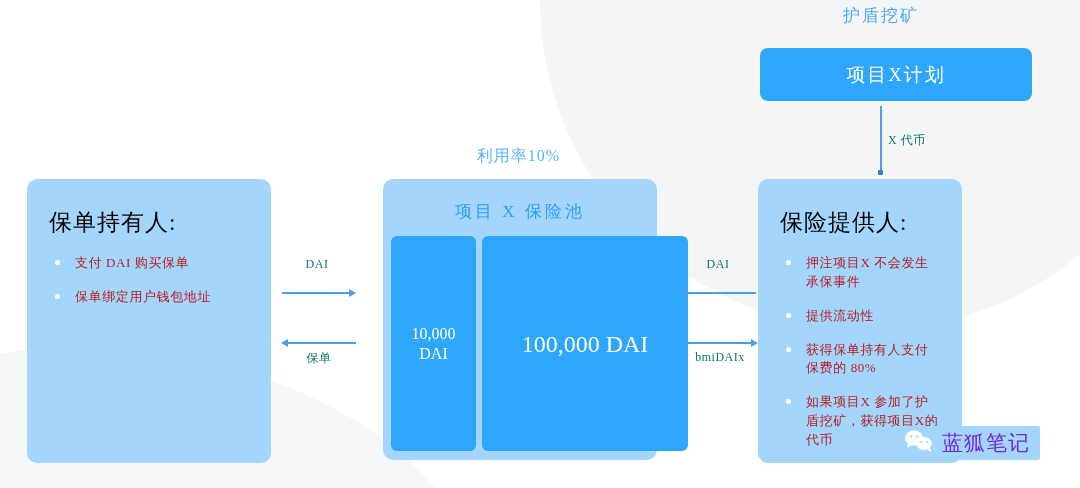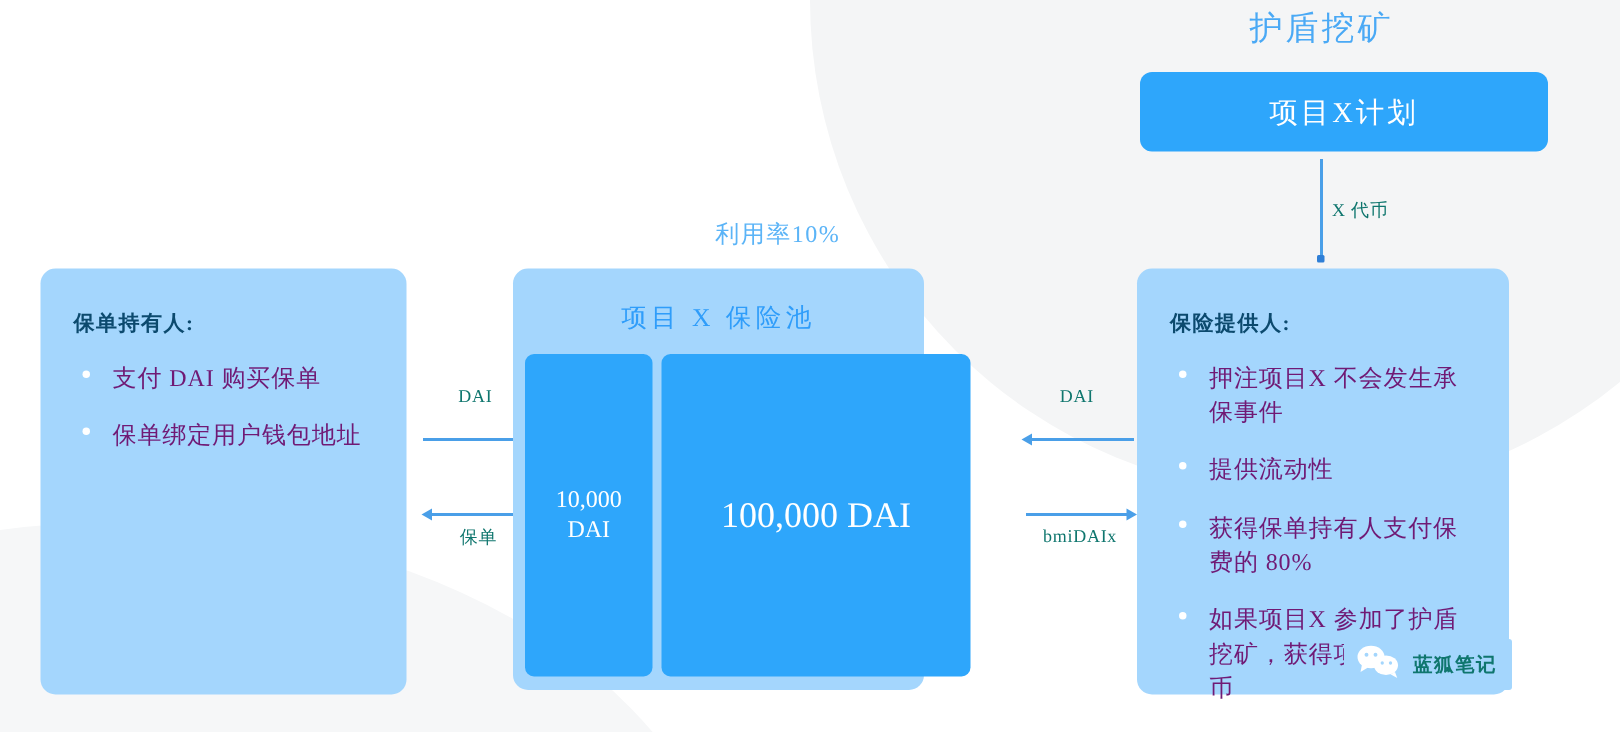--- a/index.html
+++ b/index.html
@@ -152,7 +152,7 @@
     width: 242px;
     text-align: center;
     color: #4aa9f5;
-    font-size: 22px;
+    font-size: 17px;
     letter-spacing: 2px;
     font-family: "Liberation Serif", "DejaVu Serif", serif;
   }

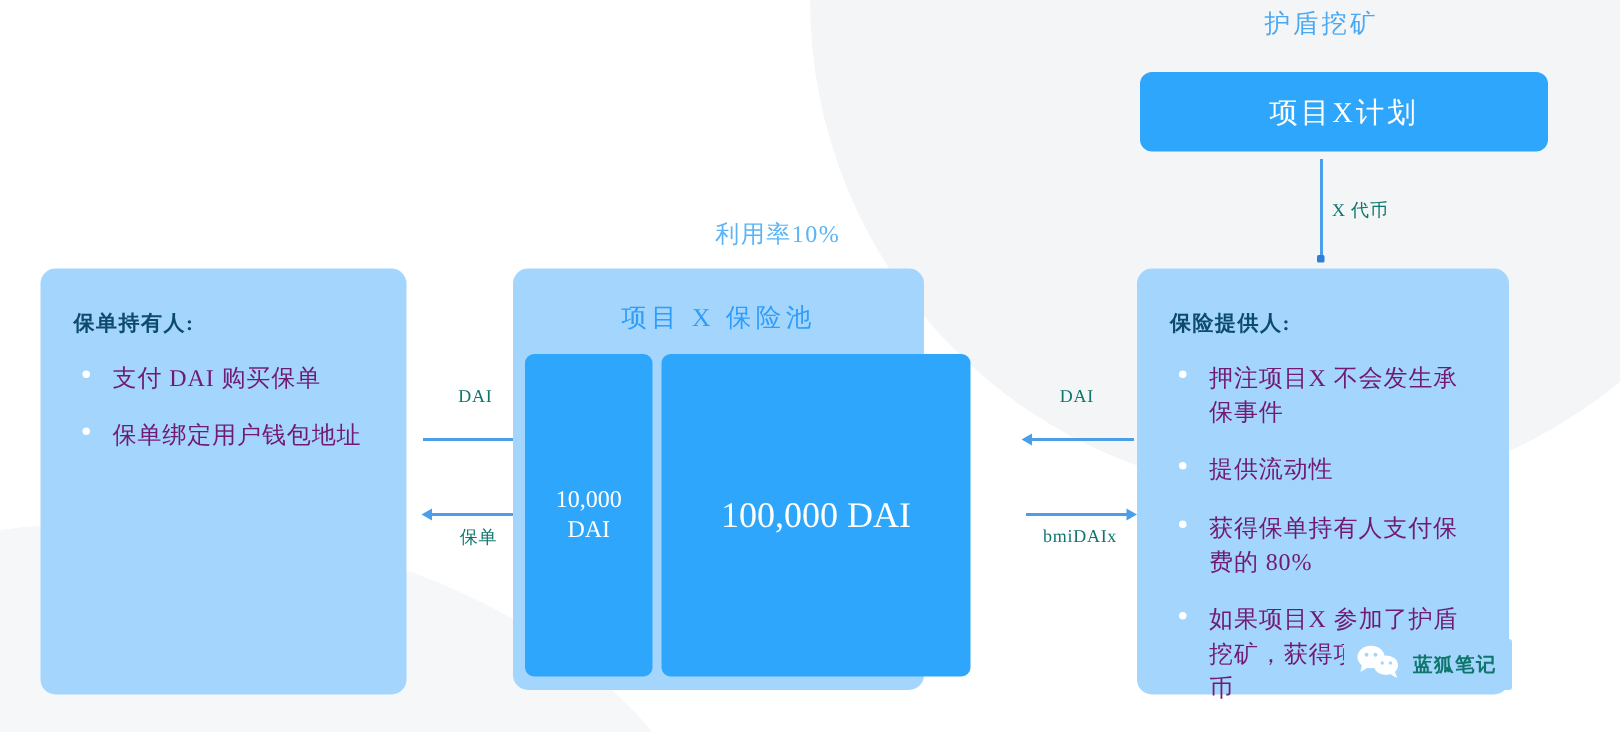--- a/index.html
+++ b/index.html
@@ -49,9 +49,9 @@
     padding: 28px 22px 10px 22px;
   }
   .panel-title {
-    color: #0c4a6e;
-    font-size: 14px;
-    font-weight: bold;
+    color: #000000;
+    font-size: 23px;
+    font-weight: normal;
     letter-spacing: 1px;
     margin: 0 0 16px 0;
     font-family: "Liberation Serif", "DejaVu Serif", serif;

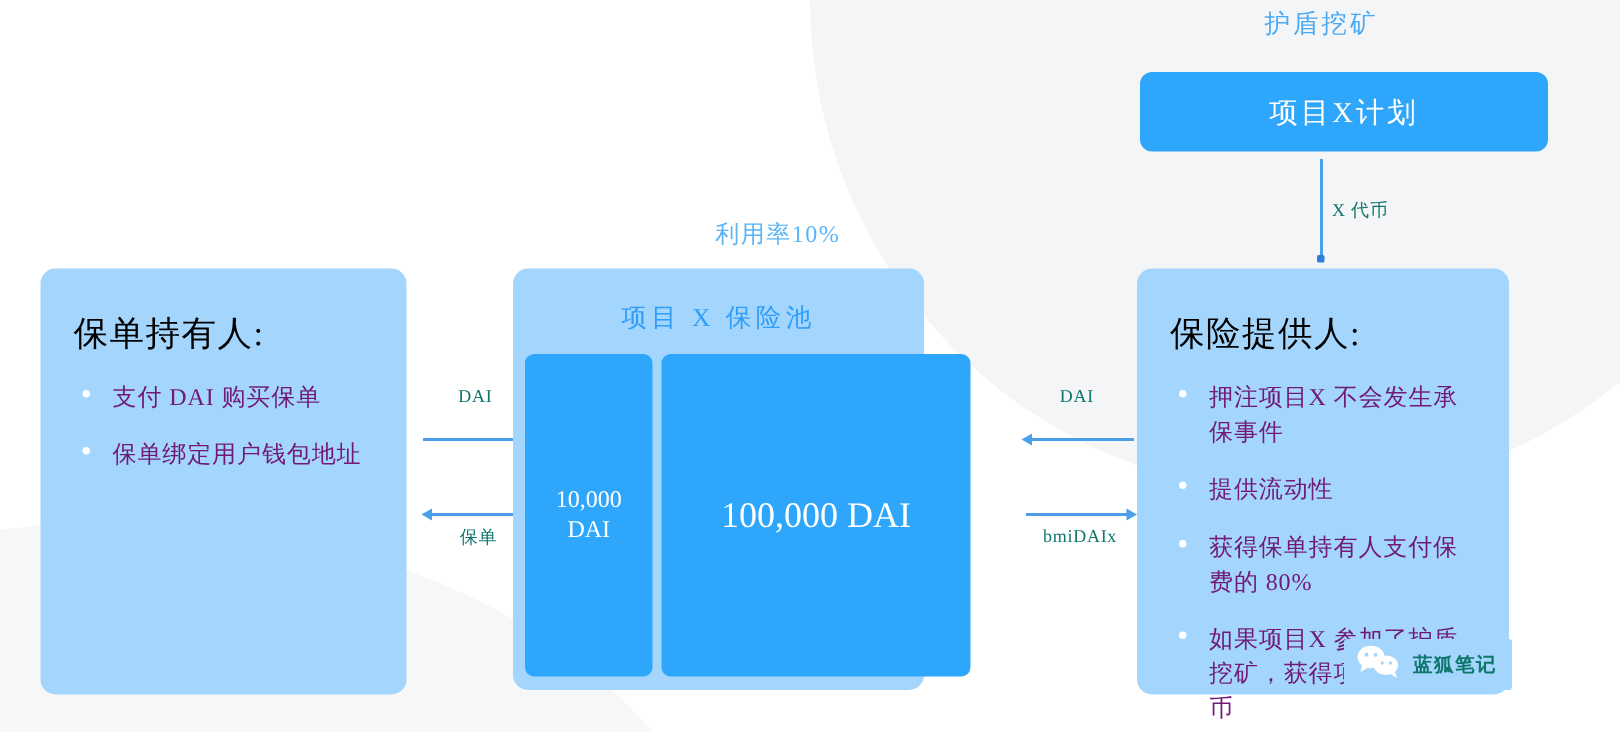--- a/index.html
+++ b/index.html
@@ -83,7 +83,7 @@
 
   
   #pool {
-    left: 342px;
+    left: 383px;
     top: 179px;
     width: 274px;
     height: 281px;

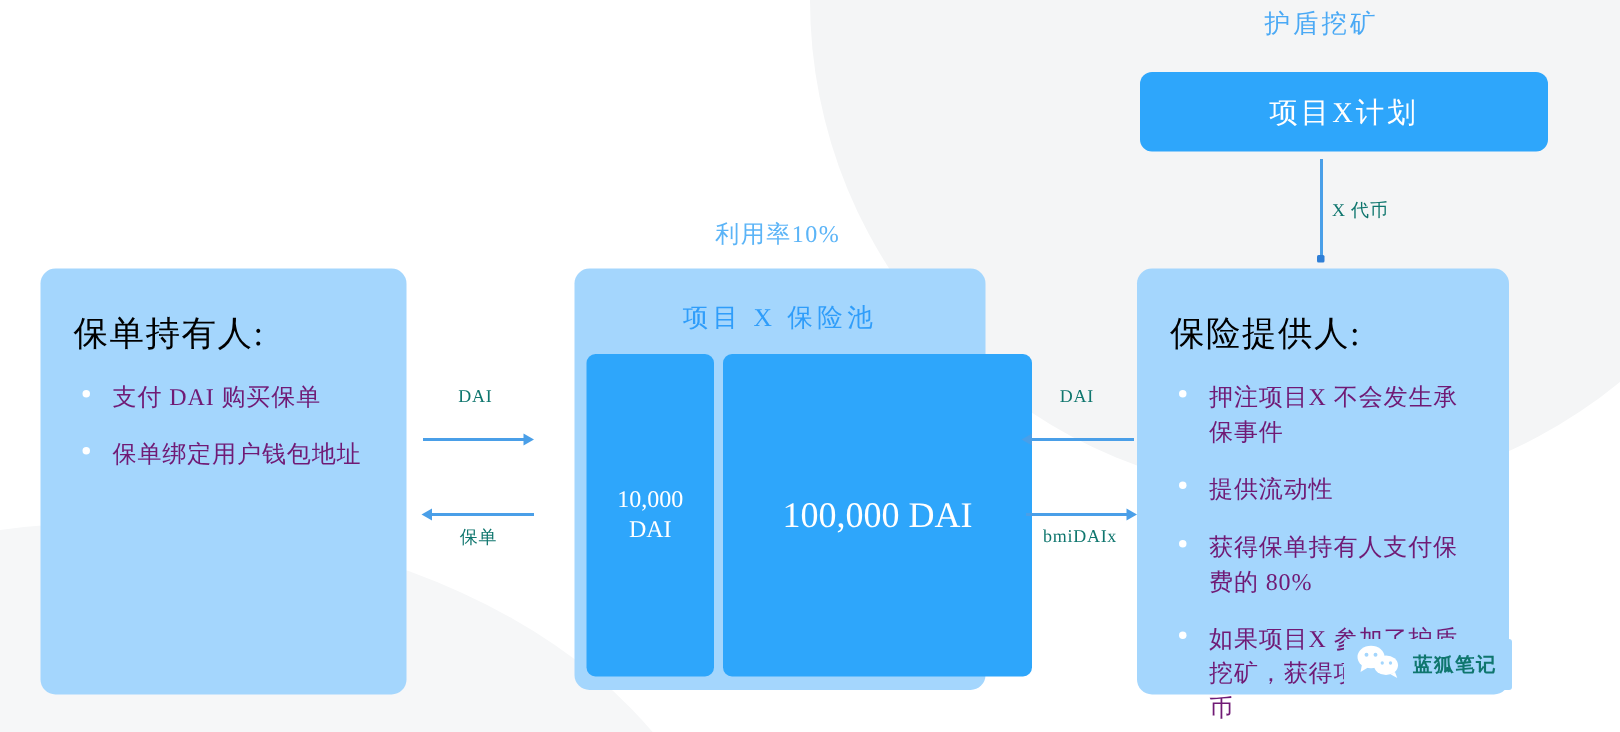--- a/index.html
+++ b/index.html
@@ -283,7 +283,7 @@
   <div class="arrow-head arrow-right" style="left:751px; top:339px;"></div>
   <div class="conn-label" style="left:680px; top:350px; width:80px;">bmiDAIx</div>
 
-  <div class="panel info-panel" style="left:758px; top:179px; width:248px; height:284px;">
+  <div class="panel info-panel" style="left:758px; top:179px; width:204px; height:284px;">
     <div class="panel-title">保险提供人:</div>
     <ul class="bullets">
       <li>押注项目X 不会发生承保事件</li>

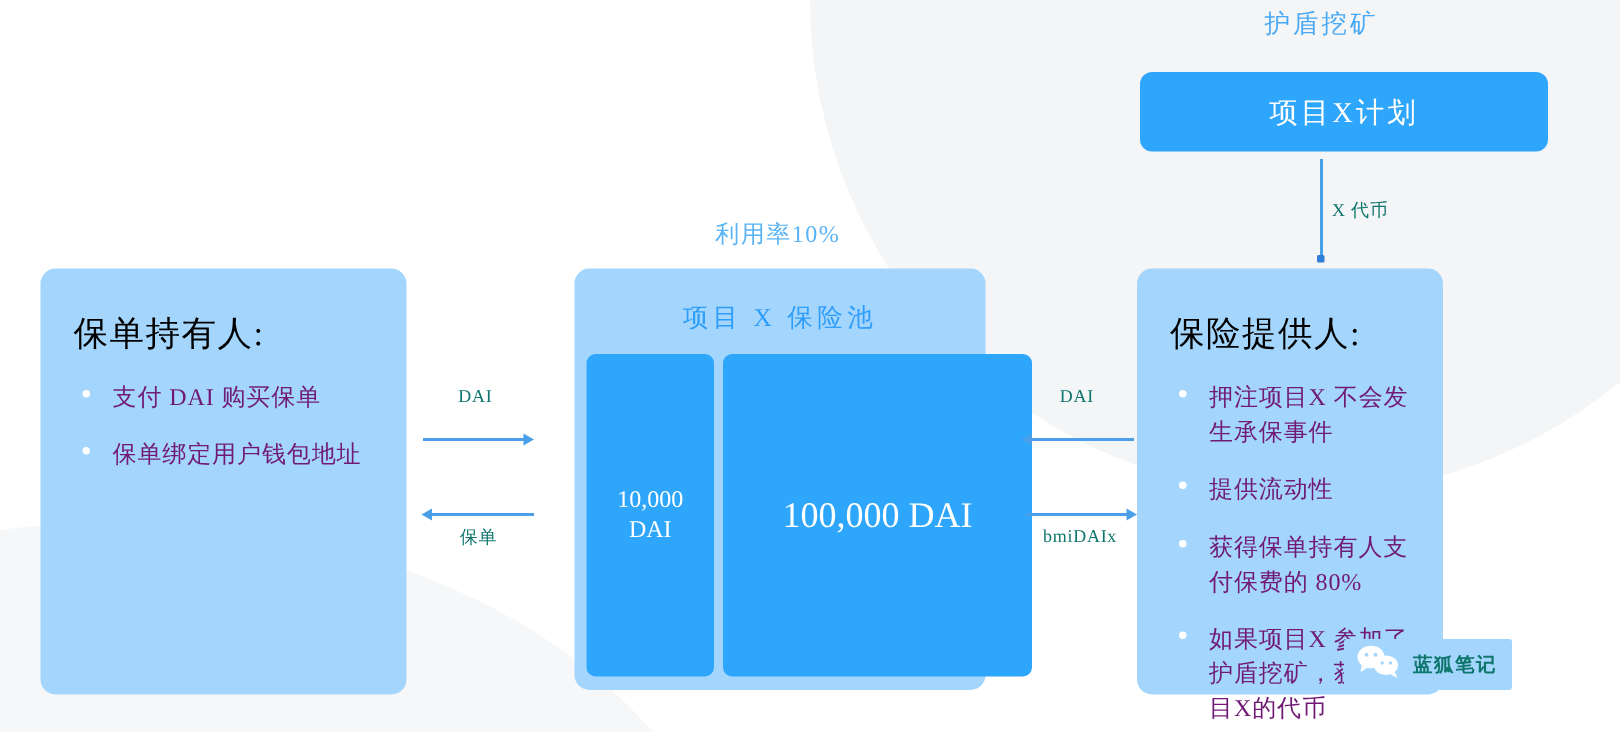--- a/index.html
+++ b/index.html
@@ -63,8 +63,8 @@
   }
   .bullets li {
     position: relative;
-    color: #701a75;
-    font-size: 16px;
+    color: #b91c1c;
+    font-size: 13px;
     line-height: 1.45;
     letter-spacing: 0.6px;
     margin-bottom: 15px;

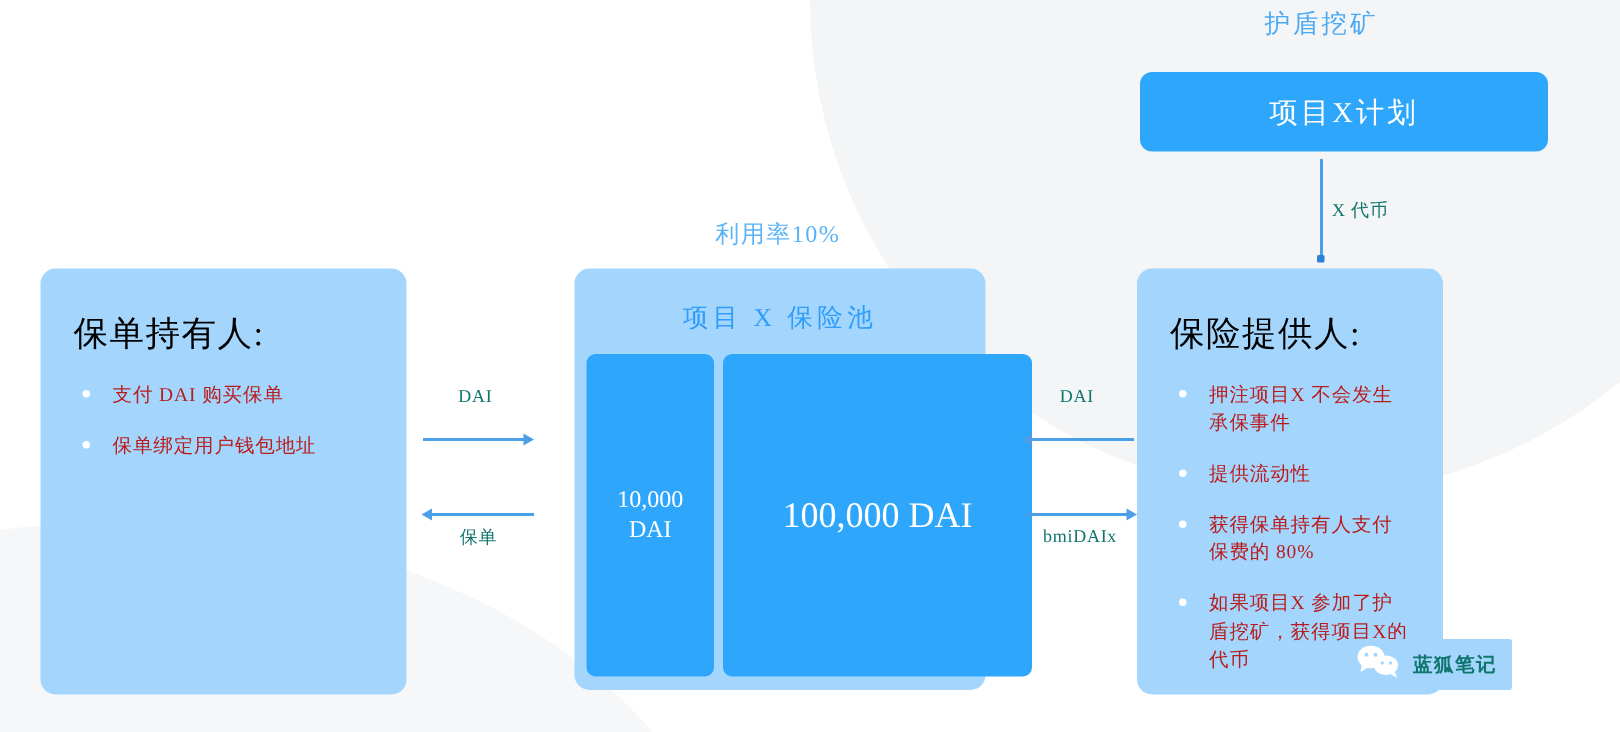--- a/index.html
+++ b/index.html
@@ -222,12 +222,12 @@
     border-radius: 2px;
   }
   #watermark .wm-text {
-    color: #0f766e;
-    font-size: 13px;
+    color: #6d28d9;
+    font-size: 21px;
     letter-spacing: 1px;
     margin-left: 8px;
     font-family: "Liberation Sans", sans-serif;
-    font-weight: bold;
+    font-weight: normal;
   }
 </style>
 </head>

